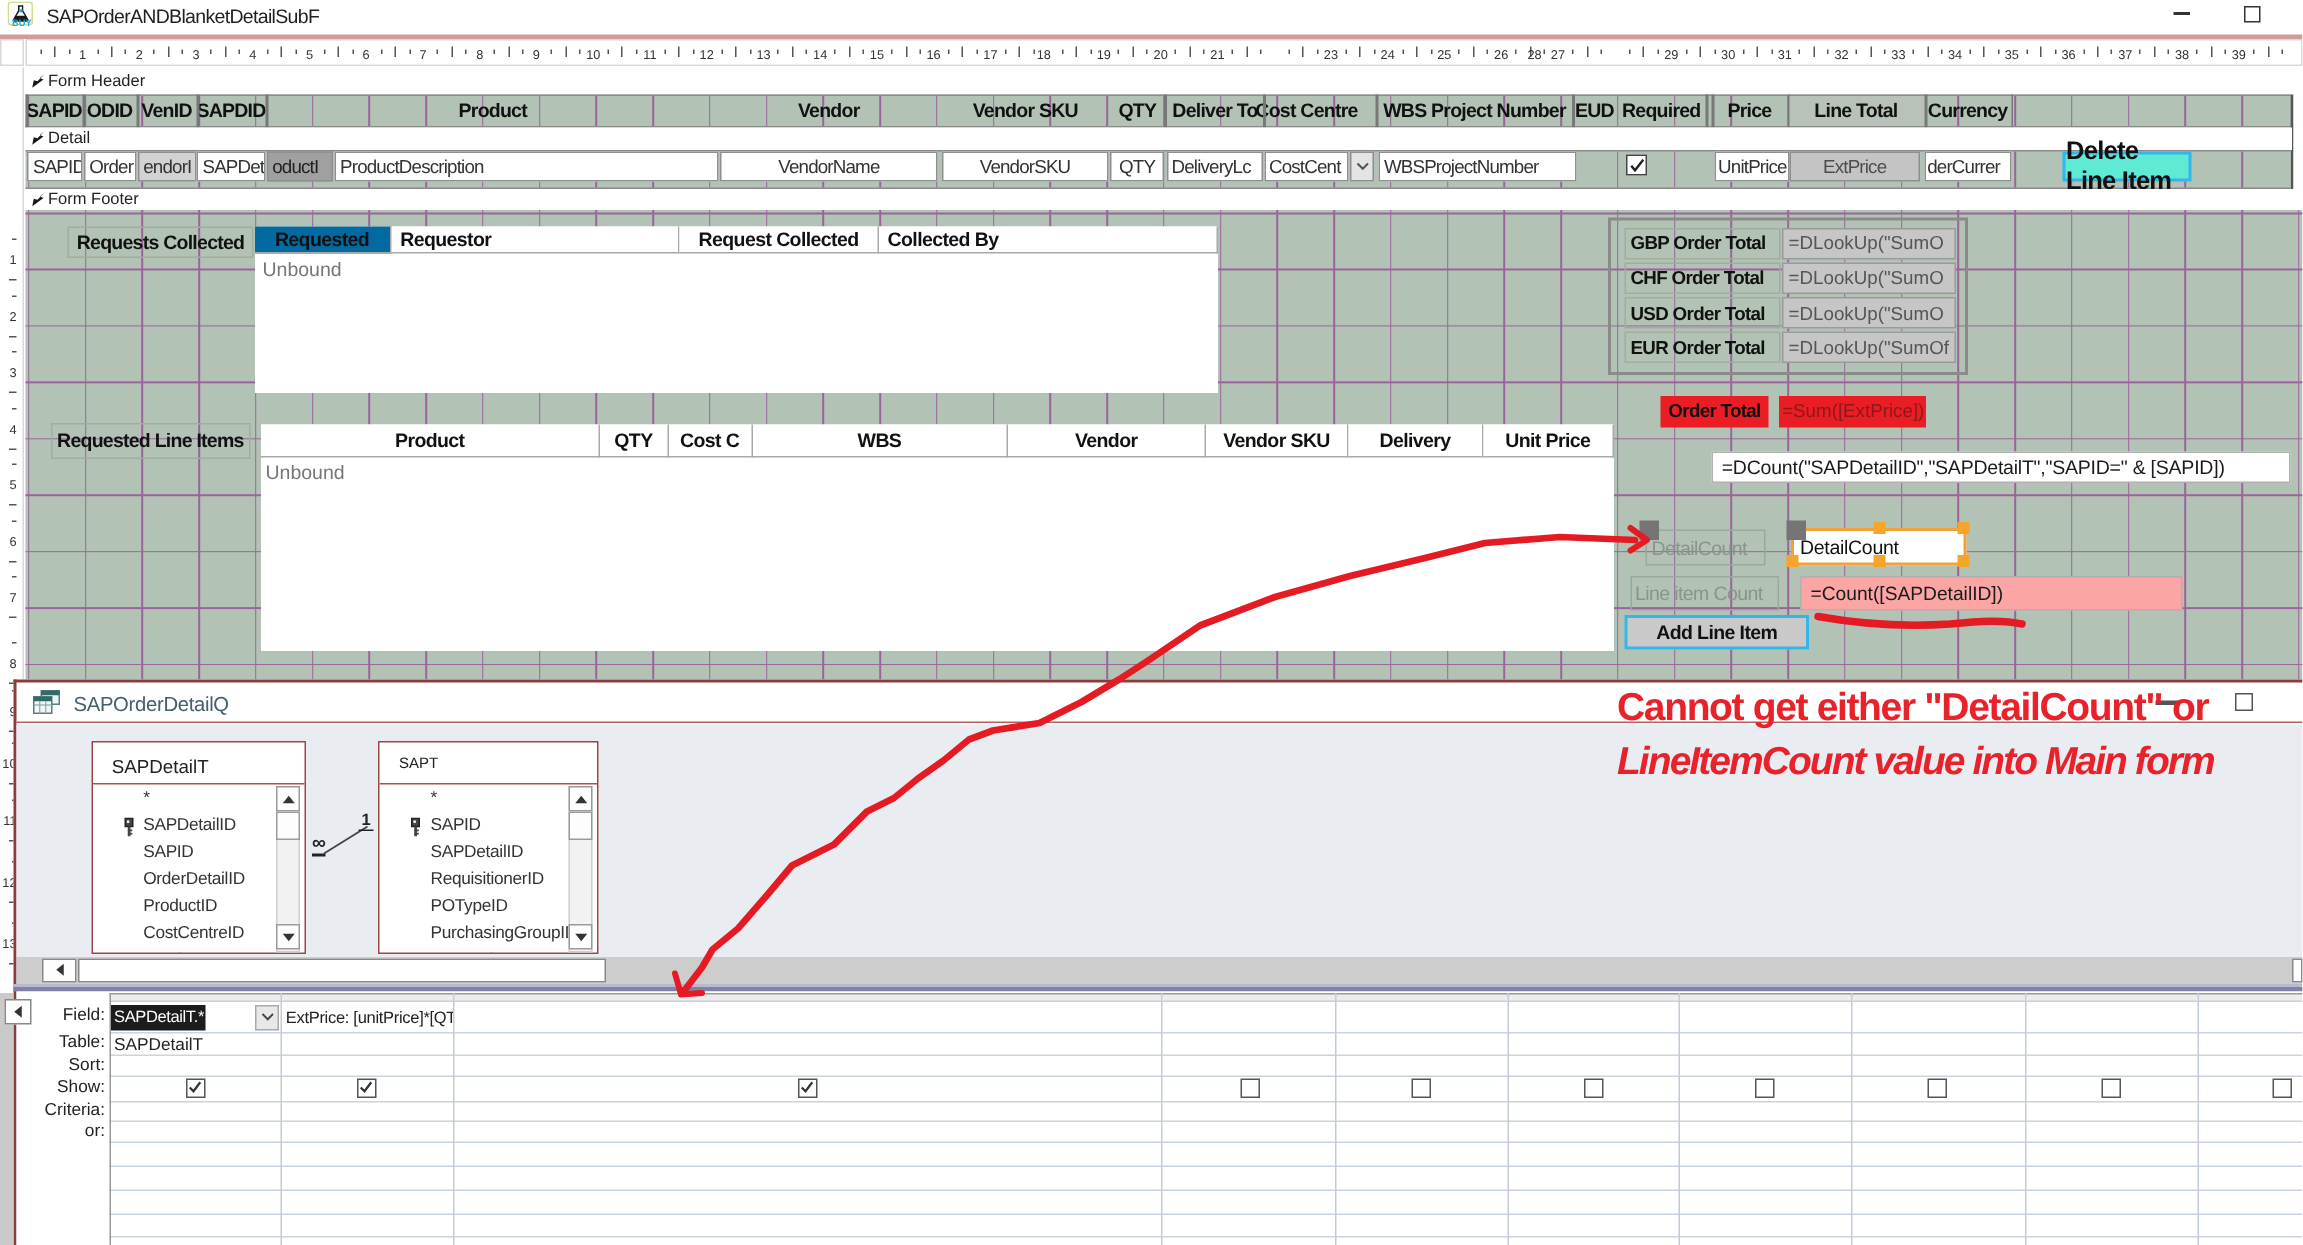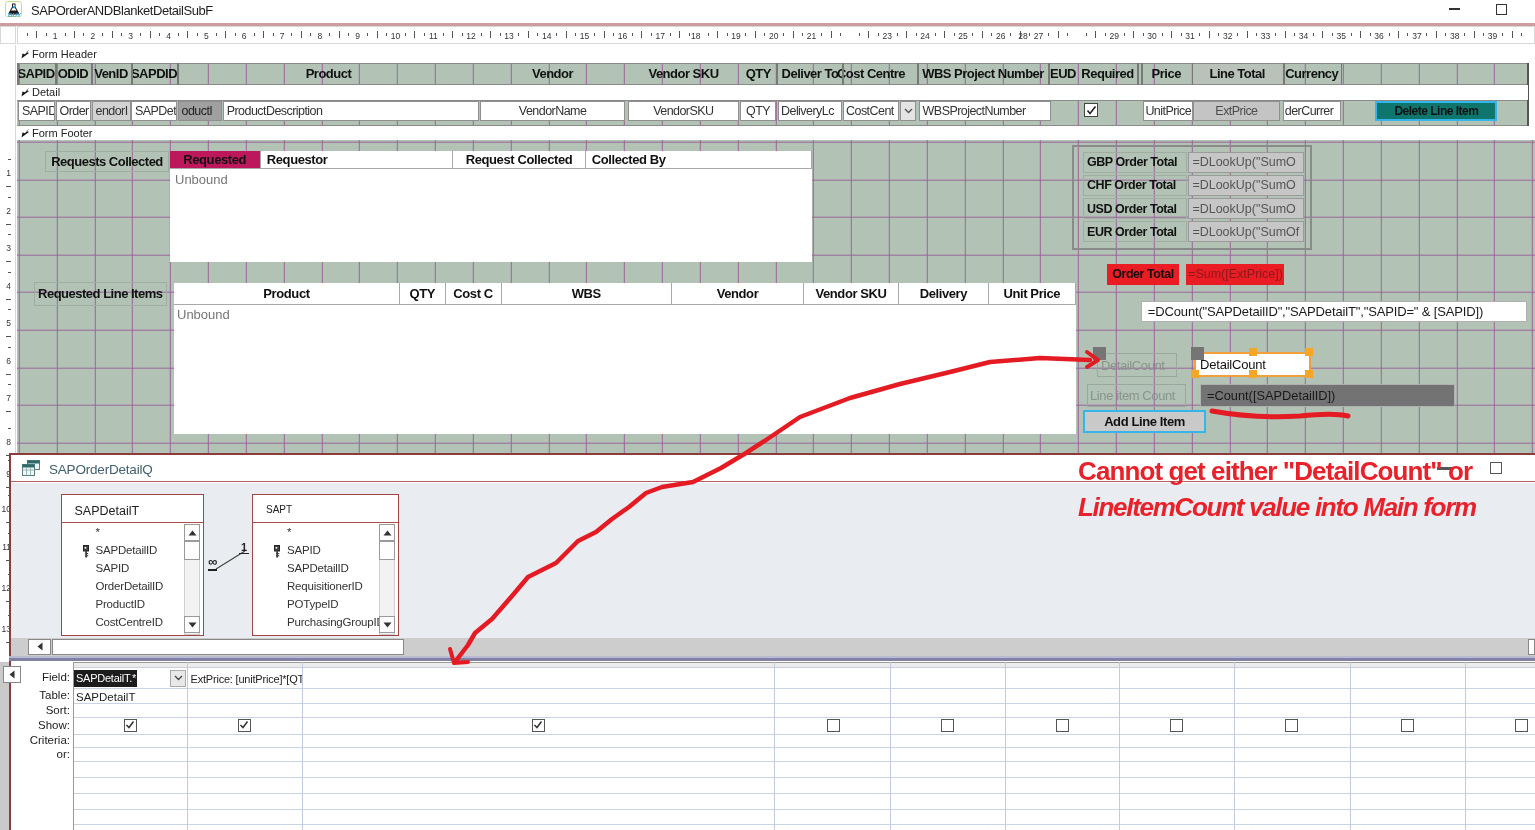--- a/index.html
+++ b/index.html
@@ -295,7 +295,7 @@
 <div class="ab vc" style="left:1143.4px;top:101px;width:49.299999999999955px;height:19.5px;background:#fff;border:1px solid #8f8f8f;font-size:12.5px;letter-spacing:-0.55px;color:#333;padding-left:1px;overflow:hidden;white-space:nowrap;">UnitPrice</div>
 <div class="ab vc" style="left:1192.7px;top:101px;width:87.5px;height:19.5px;background:#c4c4c4;border:1px solid #8f8f8f;font-size:12.5px;letter-spacing:-0.55px;color:#4d4d4d;justify-content:center;overflow:hidden;white-space:nowrap;">ExtPrice</div>
 <div class="ab vc" style="left:1282.8px;top:101px;width:57.90000000000009px;height:19.5px;background:#fff;border:1px solid #8f8f8f;font-size:12.5px;letter-spacing:-0.55px;color:#333;padding-left:1px;overflow:hidden;white-space:nowrap;">derCurrer</div>
-<div class="ab ctr" style="left:1375.4px;top:101px;width:122px;height:19.5px;background:#0f766e;border:2px solid #35b5ea;font-weight:bold;font-size:12px;color:#111;letter-spacing:-0.5px;">Delete Line Item</div>
+<div class="ab ctr" style="left:1375.4px;top:101px;width:86px;height:19.5px;background:#5eead4;border:2px solid #35b5ea;font-weight:bold;font-size:17px;color:#111;letter-spacing:-0.5px;">Delete Line Item</div>
 <div class="ab" style="left:17px;top:125.5px;width:1511px;height:14px;background:#fff;"></div>
 <svg class="ab" style="left:21px;top:127.5px" width="9" height="10" viewBox="0 0 9 10">
       <path d="M8.5 0.5 L5.5 3 L8 4 L0.5 9.5 L1.5 4.5 L4 5.2 Z" fill="#1a1a1a"></path>

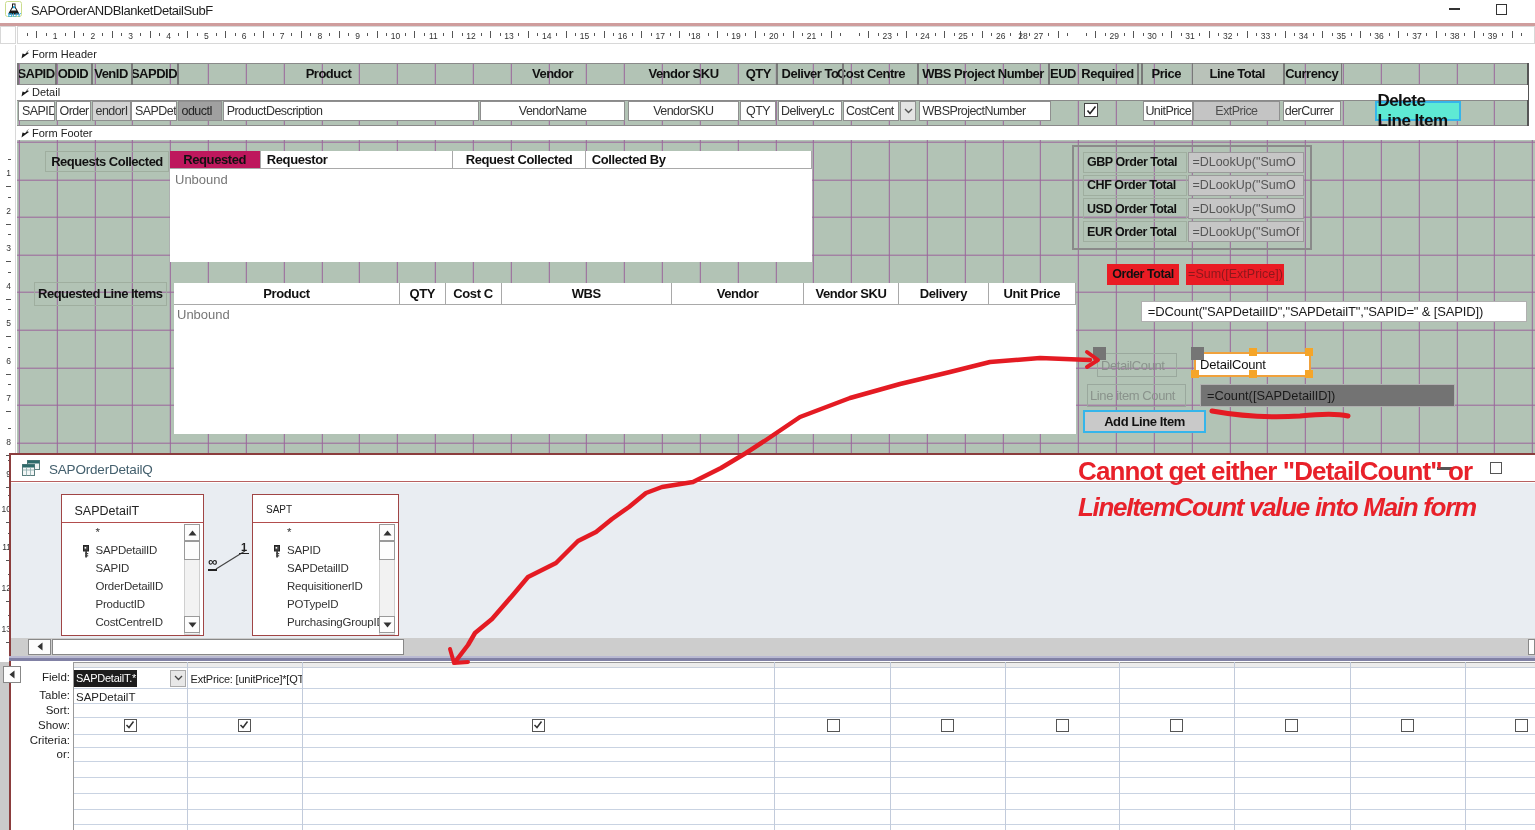--- a/index.html
+++ b/index.html
@@ -304,7 +304,7 @@
 <div class="ab" style="left:17px;top:139.6px;width:1518px;height:313px;background:#b2c3b5;background-image:repeating-linear-gradient(to bottom,#9a649b 0 1px,transparent 1px 37.6px),repeating-linear-gradient(to right,#9a649b 0 1px,transparent 1px 37.83px);background-position:0px 1.7px,1.8px 0px;"></div>
 <div class="lbl ctr" style="left:45px;top:150.5px;width:124px;height:21px;font-size:13px;letter-spacing:-0.5px;border:1px solid #9fae9f;">Requests Collected</div>
 <div class="ab" style="left:169.6px;top:150.7px;width:642.4px;height:111.8px;background:#fff;"></div>
-<div class="ab vc" style="left:169.6px;top:150.7px;width:91.20000000000002px;height:18.7px;background:#be185d;border-right:1px solid #a9a9a9;border-bottom:1px solid #a9a9a9;font-weight:bold;font-size:13px;letter-spacing:-0.4px;color:#111;justify-content:center;">Requested</div>
+<div class="ab vc" style="left:169.6px;top:150.7px;width:91.20000000000002px;height:18.7px;background:#0369a1;border-right:1px solid #a9a9a9;border-bottom:1px solid #a9a9a9;font-weight:bold;font-size:13px;letter-spacing:-0.4px;color:#111;justify-content:center;">Requested</div>
 <div class="ab vc" style="left:260.8px;top:150.7px;width:192.59999999999997px;height:18.7px;background:#fff;border-right:1px solid #a9a9a9;border-bottom:1px solid #a9a9a9;font-weight:bold;font-size:13px;letter-spacing:-0.4px;color:#111;padding-left:6px;">Requestor</div>
 <div class="ab vc" style="left:453.4px;top:150.7px;width:132.30000000000007px;height:18.7px;background:#fff;border-right:1px solid #a9a9a9;border-bottom:1px solid #a9a9a9;font-weight:bold;font-size:13px;letter-spacing:-0.4px;color:#111;justify-content:center;">Request Collected</div>
 <div class="ab vc" style="left:585.7px;top:150.7px;width:226.29999999999995px;height:18.7px;background:#fff;border-right:1px solid #a9a9a9;border-bottom:1px solid #a9a9a9;font-weight:bold;font-size:13px;letter-spacing:-0.4px;color:#111;padding-left:6px;">Collected By</div>

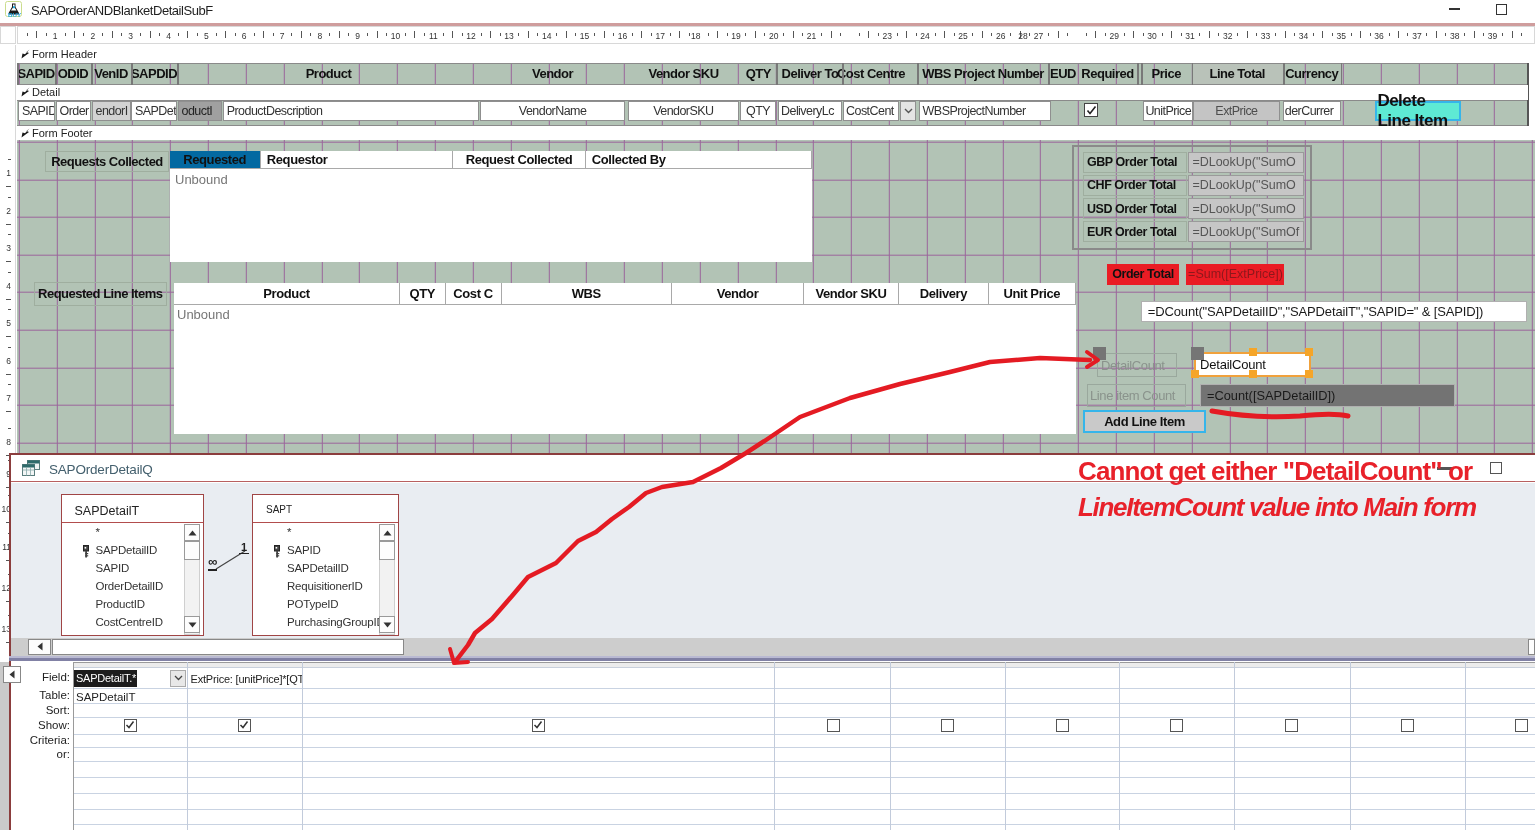--- a/index.html
+++ b/index.html
@@ -342,7 +342,7 @@
 <div class="ab" style="left:1249px;top:370px;width:8px;height:8px;background:#f5a528;"></div>
 <div class="ab" style="left:1305px;top:370px;width:8px;height:8px;background:#f5a528;"></div>
 <div class="ab vc" style="left:1087px;top:384px;width:99px;height:23px;border:1px solid #9aa89d;font-size:13px;letter-spacing:-0.4px;color:#8a938c;padding-left:2px;">Line item Count</div>
-<div class="ab vc" style="left:1200px;top:383.5px;width:255px;height:23px;background:#737373;border:1px solid #b0b0b0;font-size:12.8px;color:#1a1a1a;padding-left:6px;">=Count([SAPDetailID])</div>
+<div class="ab vc" style="left:1200px;top:383.5px;width:255px;height:23px;background:#fca5a5;border:1px solid #b0b0b0;font-size:12.8px;color:#1a1a1a;padding-left:6px;">=Count([SAPDetailID])</div>
 <div class="ab ctr" style="left:1083px;top:409.5px;width:123px;height:23.5px;background:#c9c9c9;border:2px solid #35b5ea;font-weight:bold;font-size:13px;color:#111;letter-spacing:-0.4px;">Add Line Item</div>
 <div class="ab" style="left:9px;top:453px;width:1526px;height:377px;background:#fff;border-left:2px solid #8b3d3d;border-top:2.5px solid #8b3d3d;"></div>
 <svg class="ab" style="left:22px;top:460px" width="18" height="16" viewBox="0 0 18 16">

